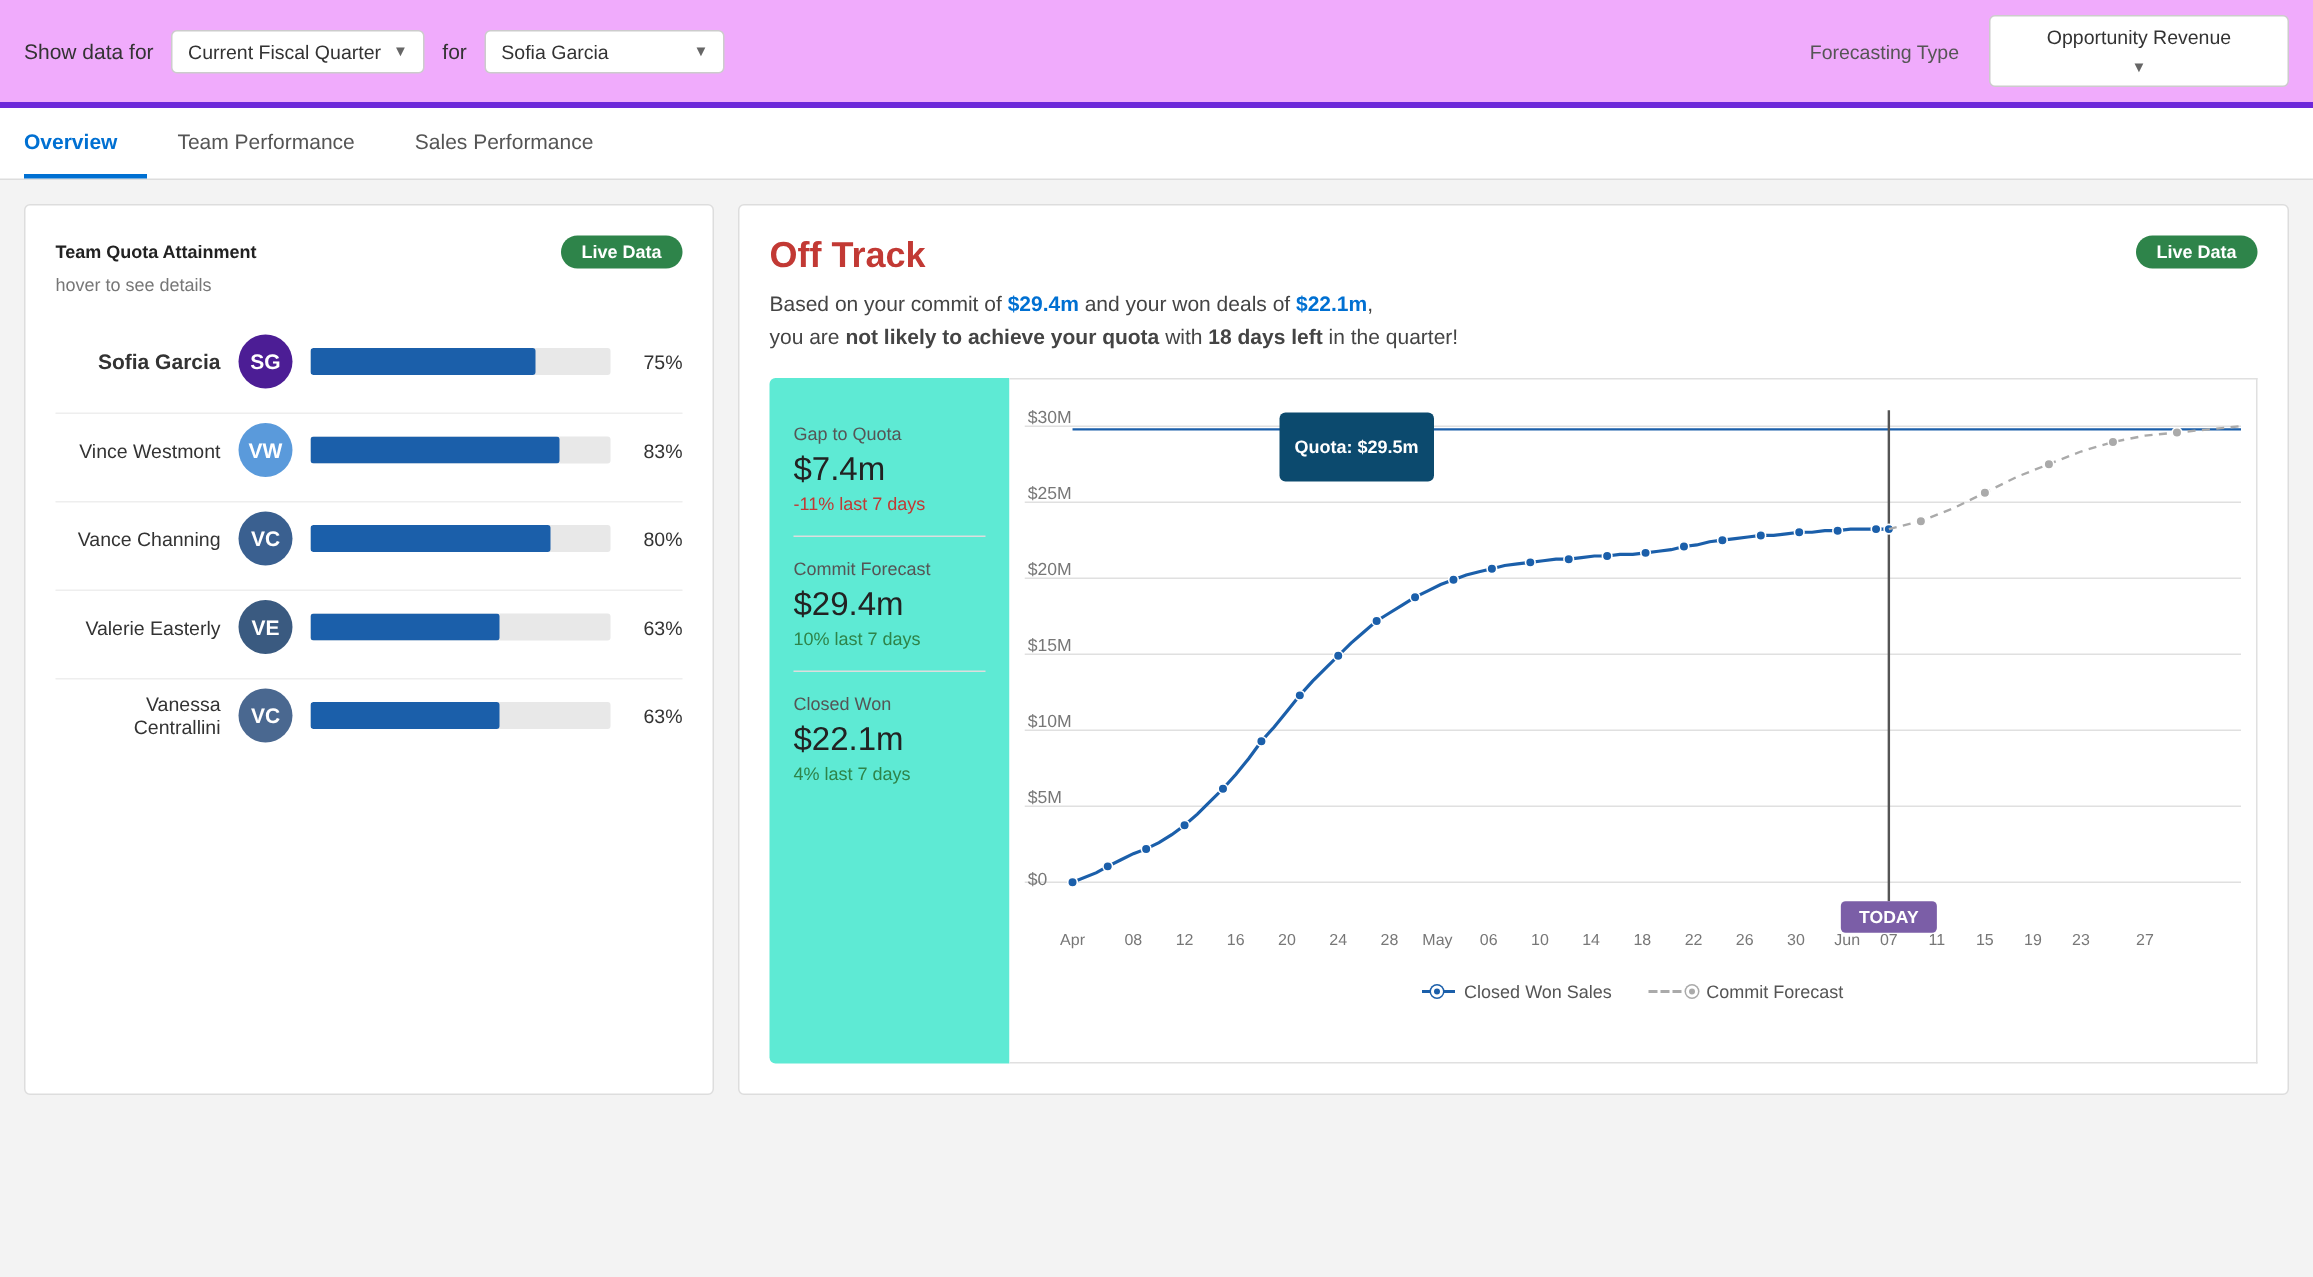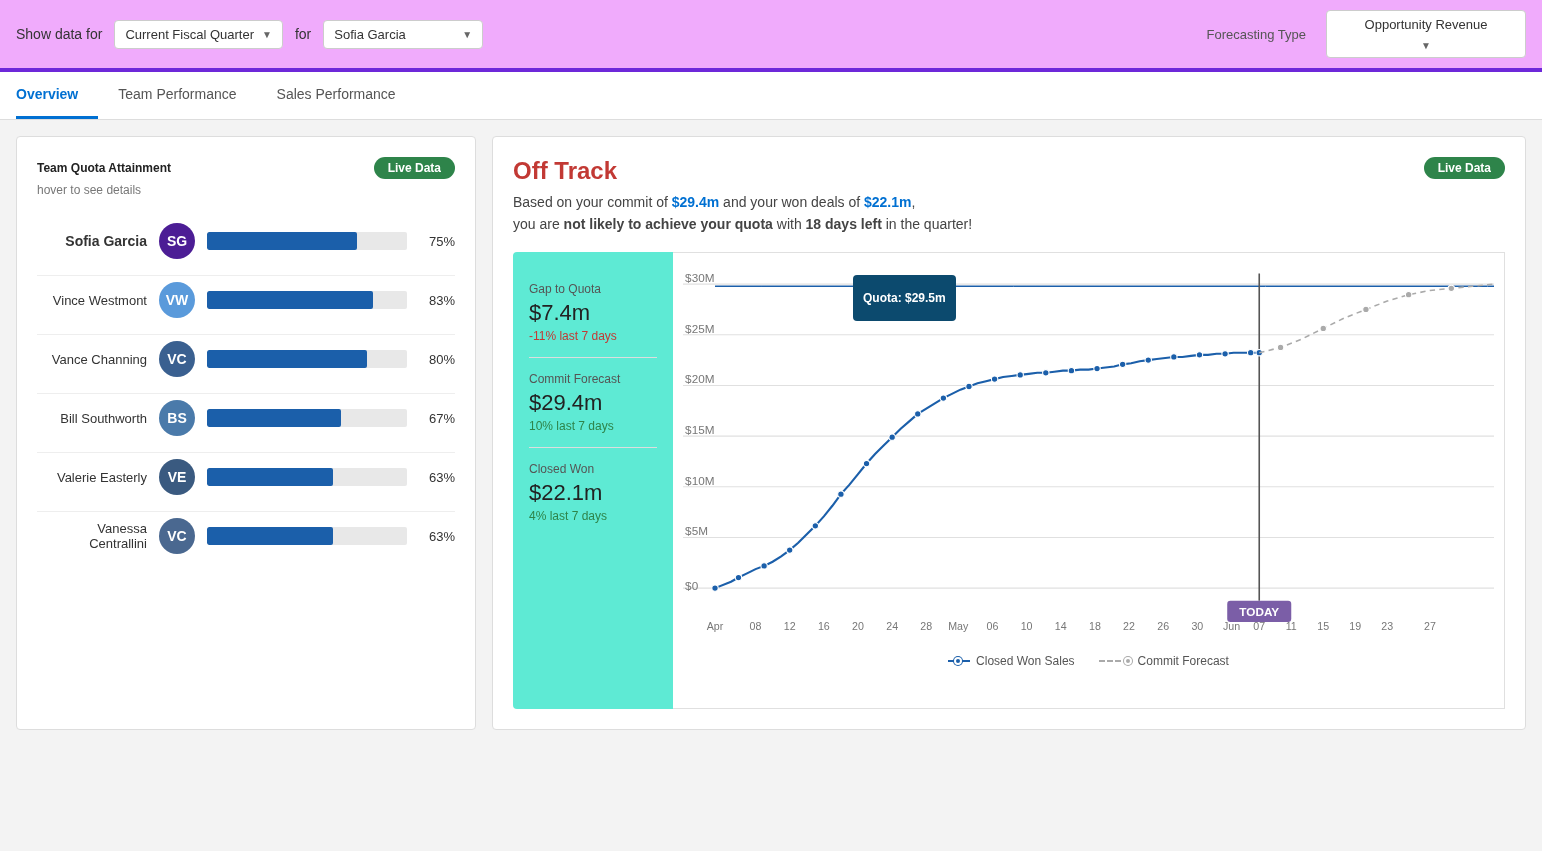--- a/index.html
+++ b/index.html
@@ -276,14 +276,6 @@
             <div class="bar-fill" style="width: 80%; background: rgb(27, 95, 170);"></div>
           </div>
           <div class="bar-pct">80%</div>
-        </div>
-        <div class="team-member">
-          <div class="member-name">Bill Southworth</div>
-          <div class="avatar" style="background: rgb(74, 122, 170);">BS</div>
-          <div class="bar-container">
-            <div class="bar-fill" style="width: 67%; background: rgb(27, 95, 170);"></div>
-          </div>
-          <div class="bar-pct">67%</div>
         </div>
         <div class="team-member">
           <div class="member-name">Valerie Easterly</div>

